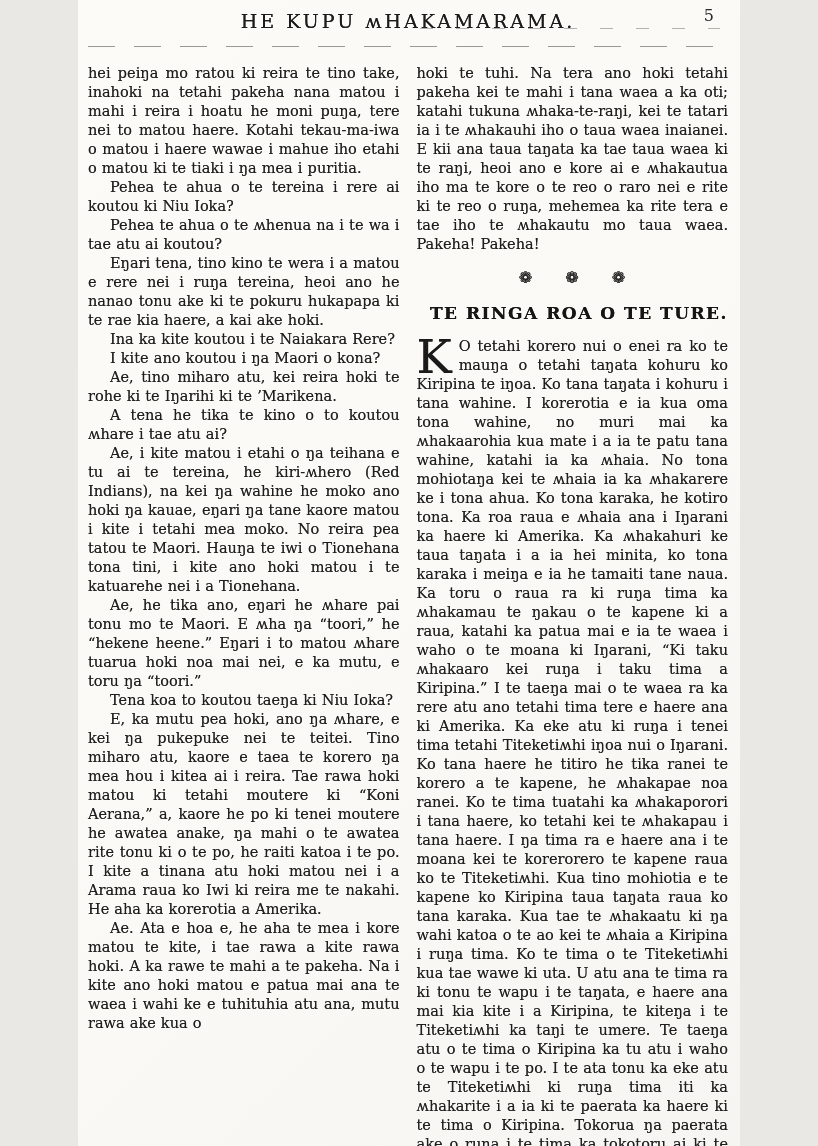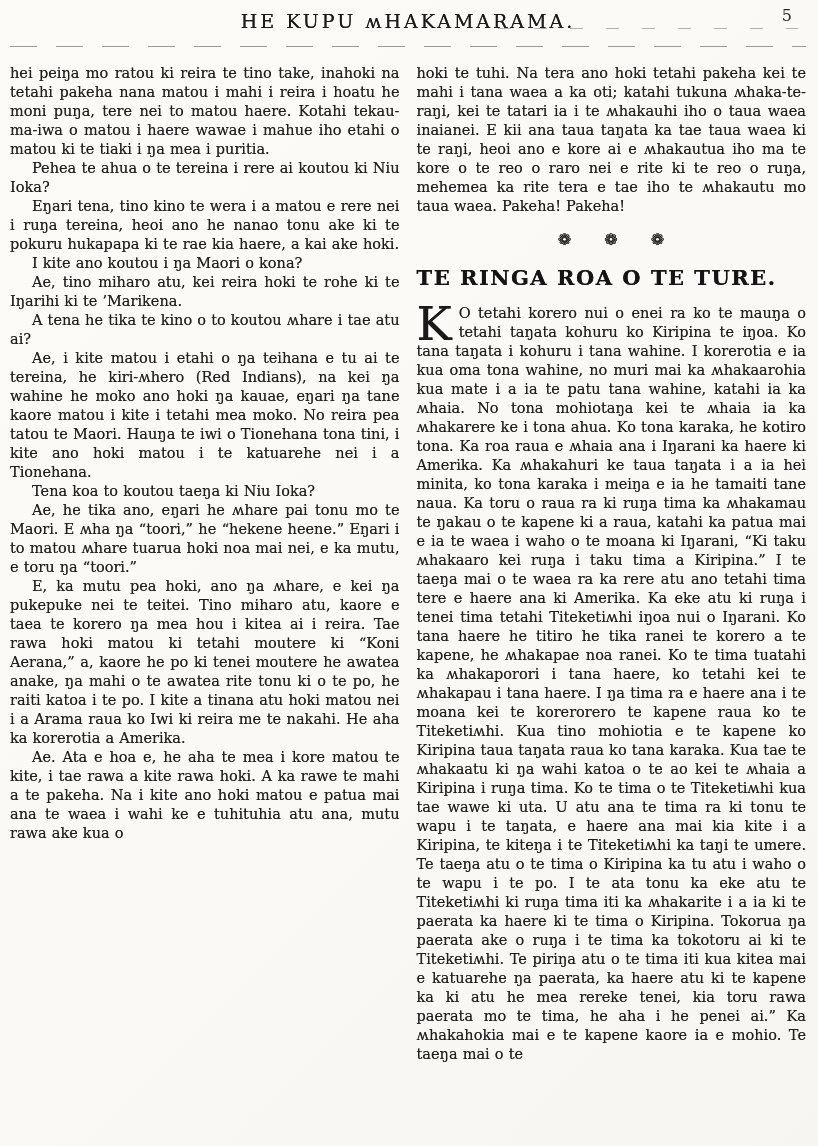--- a/index.html
+++ b/index.html
@@ -5,7 +5,7 @@
   html,body{margin:0;padding:0;}
   body{background:#e9e8e4;font-family:"DejaVu Serif",serif;}
   .page{
-    position:relative;width:818px;height:1146px;box-sizing:border-box;
+    position:relative;width:662px;height:1146px;box-sizing:border-box;
     margin:0 auto;padding:6px 12px 0 10px;overflow:hidden;
     background:linear-gradient(135deg,#fcfbf8 0%,#faf9f5 55%,#f6f5f1 100%);
     color:#1e1e1e;

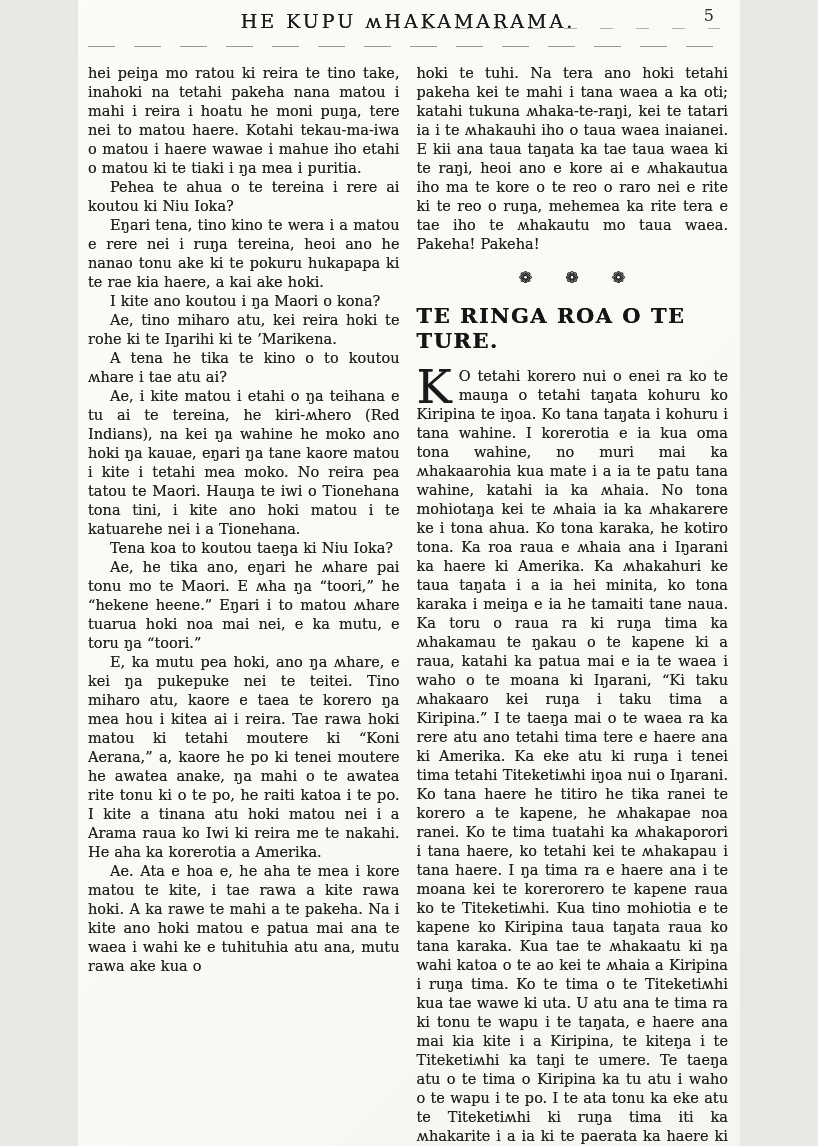--- a/index.html
+++ b/index.html
@@ -77,6 +77,7 @@
         <p>Pehea te ahua o te tereina i rere ai koutou ki Niu Ioka?</p>
 
 
+        <p>Pehea te ahua o te ʍhenua na i te wa i tae atu ai koutou?</p>
 
         <p>Eŋari tena, tino kino te wera i a matou e rere nei i ruŋa tereina, heoi ano he nanao tonu ake ki te pokuru hukapapa ki te rae kia haere, a kai ake hoki.</p>
 

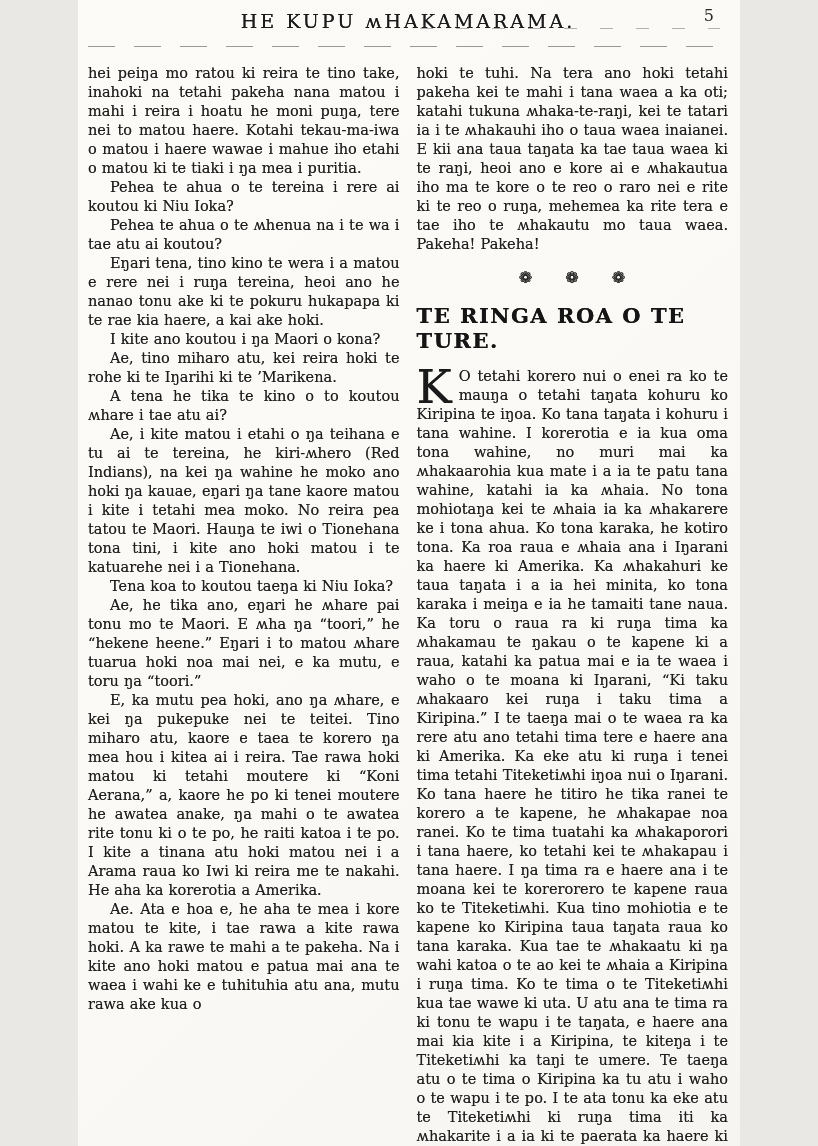--- a/index.html
+++ b/index.html
@@ -48,7 +48,7 @@
   }
   .ornament-row span{display:inline-block;margin:0 14px;text-shadow:0 0 .5px #222;}
   .article-heading{
-    text-align:left;font-weight:bold;font-size:21px;letter-spacing:1.5px;
+    text-align:right;font-weight:bold;font-size:17px;letter-spacing:1.5px;
     margin:16px 0 14px 0;color:#151515;text-shadow:0 0 .4px #222;
   }
   .dropcap{

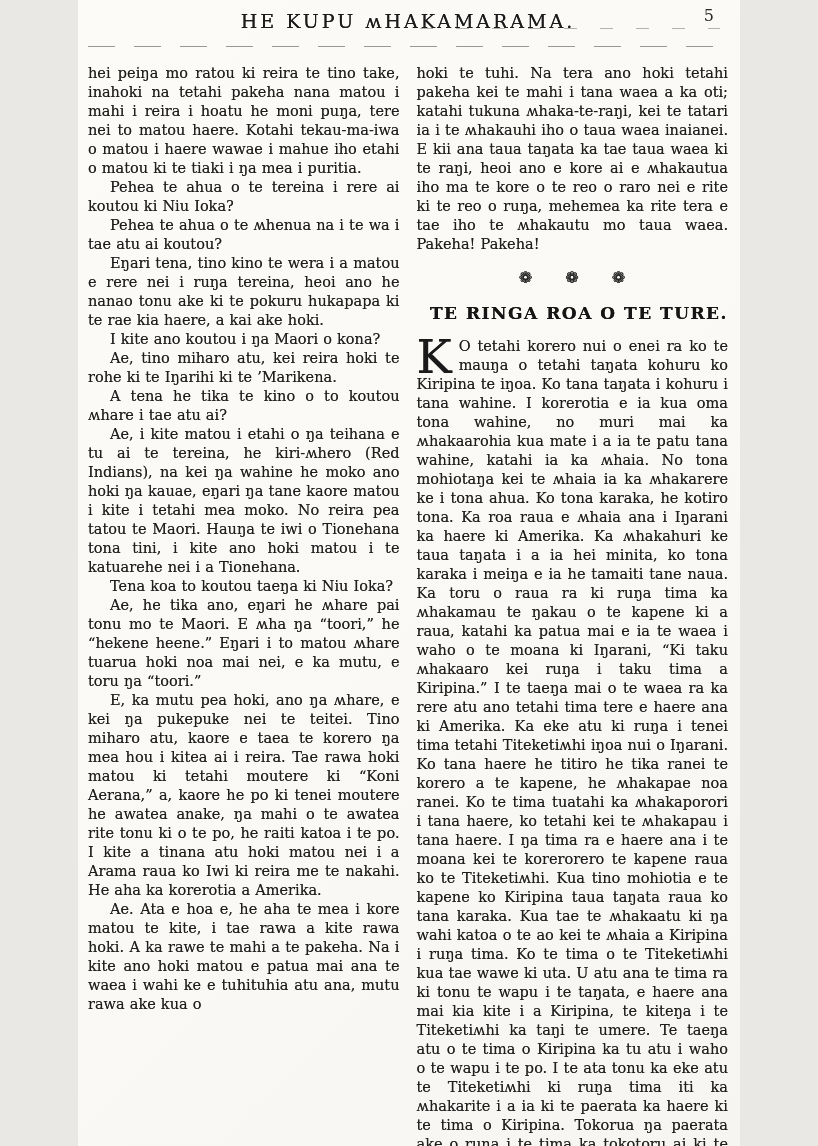--- a/index.html
+++ b/index.html
@@ -81,6 +81,7 @@
 
         <p>Eŋari tena, tino kino te wera i a matou e rere nei i ruŋa tereina, heoi ano he nanao tonu ake ki te pokuru hukapapa ki te rae kia haere, a kai ake hoki.</p>
 
+        <p>Ina ka kite koutou i te Naiakara Rere?</p>
 
         <p>I kite ano koutou i ŋa Maori o kona?</p>
 

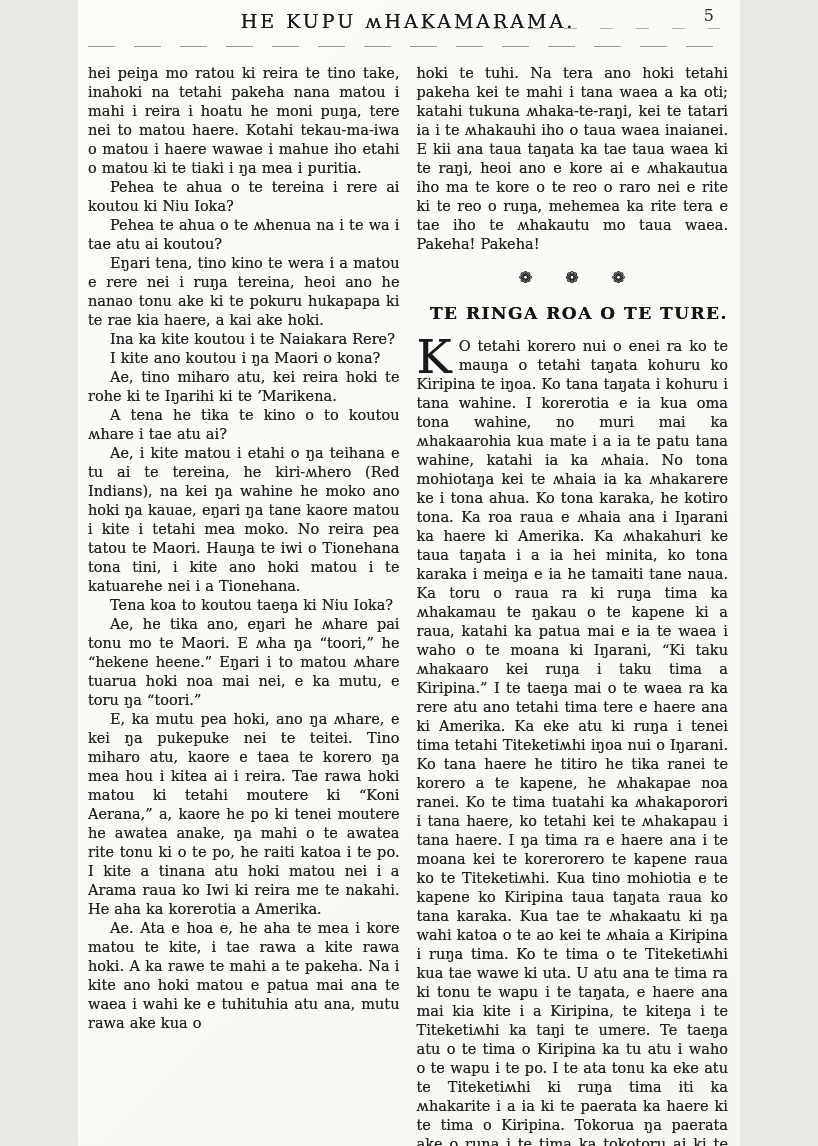--- a/index.html
+++ b/index.html
@@ -91,9 +91,9 @@
 
         <p>Ae, i kite matou i etahi o ŋa teihana e tu ai te tereina, he kiri-ʍhero (Red Indians), na kei ŋa wahine he moko ano hoki ŋa kauae, eŋari ŋa tane kaore matou i kite i tetahi mea moko. No reira pea tatou te Maori.   Hauŋa te iwi o Tionehana tona tini, i kite ano hoki matou i te katuarehe nei i a Tionehana.</p>
 
+        <p>Ae, he tika ano, eŋari he ʍhare pai tonu mo te Maori.   E ʍha ŋa “toori,” he “hekene heene.” Eŋari i to matou ʍhare tuarua hoki noa mai nei, e ka mutu, e toru ŋa “toori.”</p>
+
         <p>Tena koa to koutou taeŋa ki Niu Ioka?</p>
-
-        <p>Ae, he tika ano, eŋari he ʍhare pai tonu mo te Maori.   E ʍha ŋa “toori,” he “hekene heene.” Eŋari i to matou ʍhare tuarua hoki noa mai nei, e ka mutu, e toru ŋa “toori.”</p>
 
         <p>E, ka mutu pea hoki, ano ŋa ʍhare, e kei ŋa pukepuke nei te teitei.   Tino miharo atu, kaore e taea te korero ŋa mea hou i kitea ai i reira.   Tae rawa hoki matou ki tetahi moutere ki “Koni Aerana,” a, kaore he po ki tenei moutere he awatea anake, ŋa mahi o te awatea rite tonu ki o te po, he raiti katoa i te po.   I kite a tinana atu hoki matou nei i a Arama raua ko Iwi ki reira me te nakahi.   He aha ka korerotia a Amerika.</p>
 

